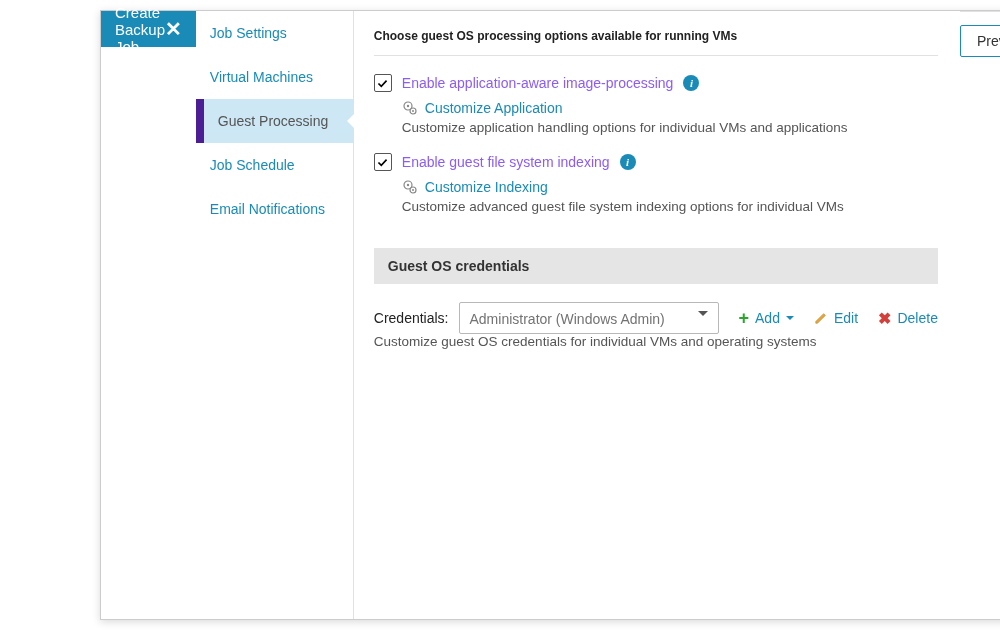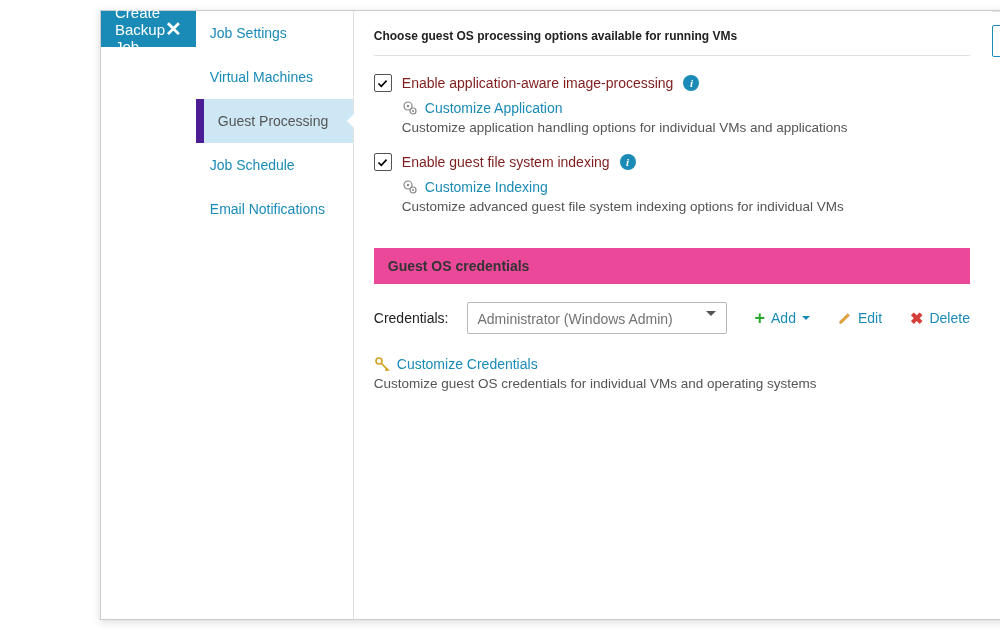--- a/index.html
+++ b/index.html
@@ -110,7 +110,7 @@
     }
     .checkbox svg{width:13px;height:13px;}
     .opt-label{
-      color:#7f1d1d;
+      color:#8b5cf6;
     }
     .info-icon{
       width:16px;height:16px;

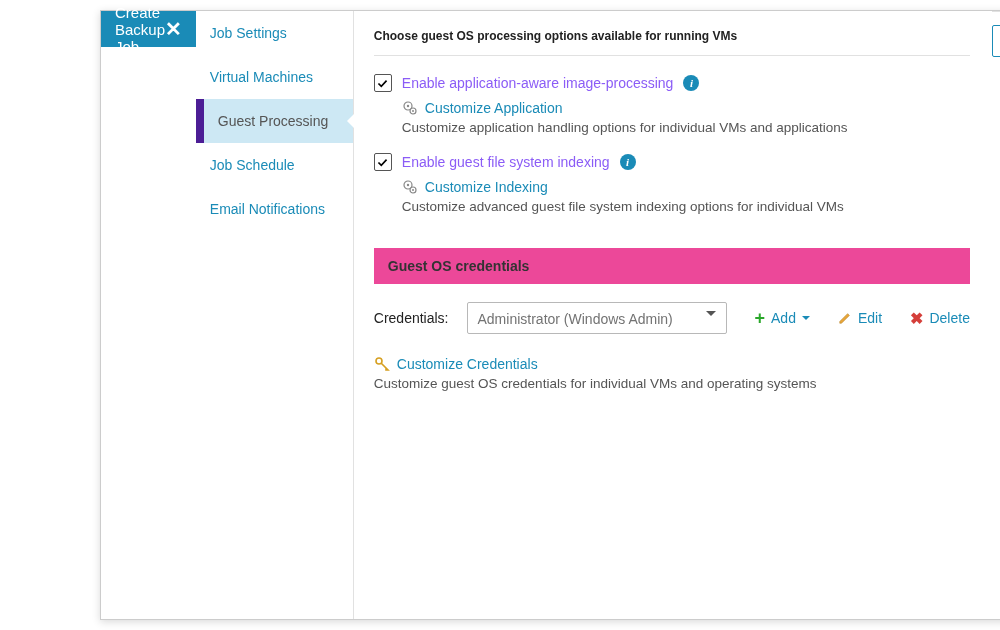--- a/index.html
+++ b/index.html
@@ -143,7 +143,7 @@
       font-size:13.5px;
     }
     .section-header{
-      background:#ec4899;
+      background:#e5e5e5;
       padding:10px 14px;
       font-weight:700;
       color:#333;

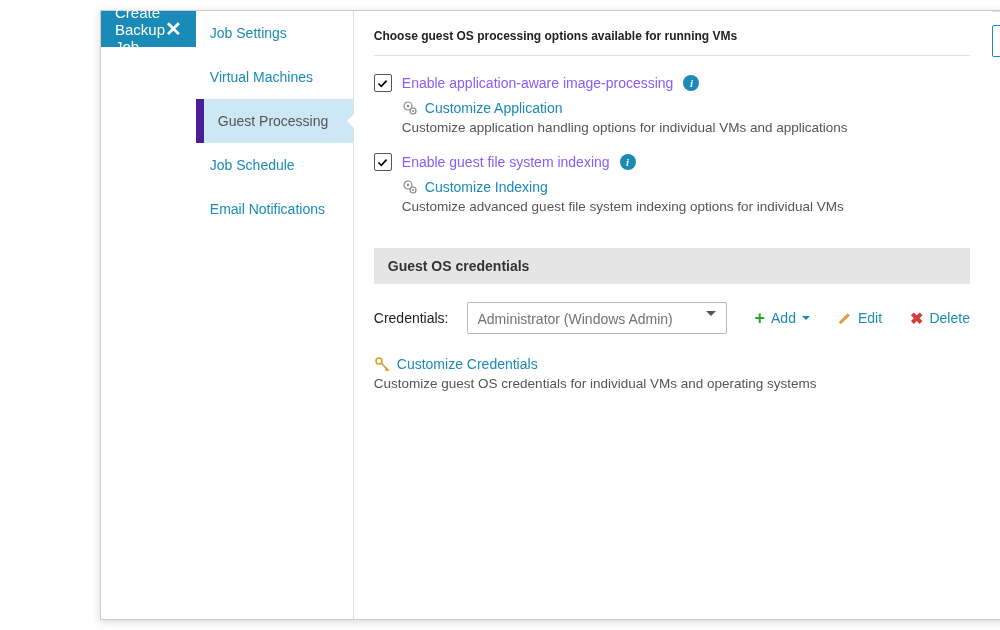--- a/index.html
+++ b/index.html
@@ -153,7 +153,7 @@
     .cred-row{
       display:flex;
       align-items:center;
-      gap:18px;
+      gap:10px;
     }
     .cred-label{color:#222;}
     .dropdown{

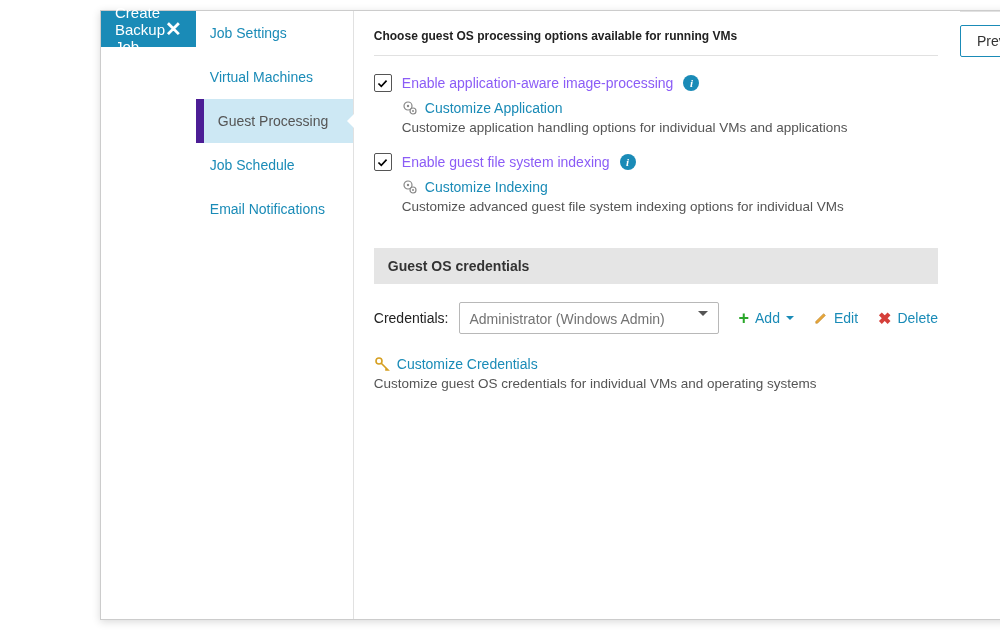--- a/index.html
+++ b/index.html
@@ -346,13 +346,6 @@
         </div>
       </div>
 
-      <div class="cc-row">
-        <svg class="key-icon" viewBox="0 0 16 16">
-            <circle cx="5" cy="5" r="3" fill="none" stroke="#d6a022" stroke-width="1.6"></circle>
-            <path d="M7 7 L14 14 L12 14 L12 12" stroke="#d6a022" stroke-width="1.6" fill="none"></path>
-          </svg>
-        <span>Customize Credentials</span>
-      </div>
       <div class="desc">Customize guest OS credentials for individual VMs and operating systems</div>
 
     </div>

